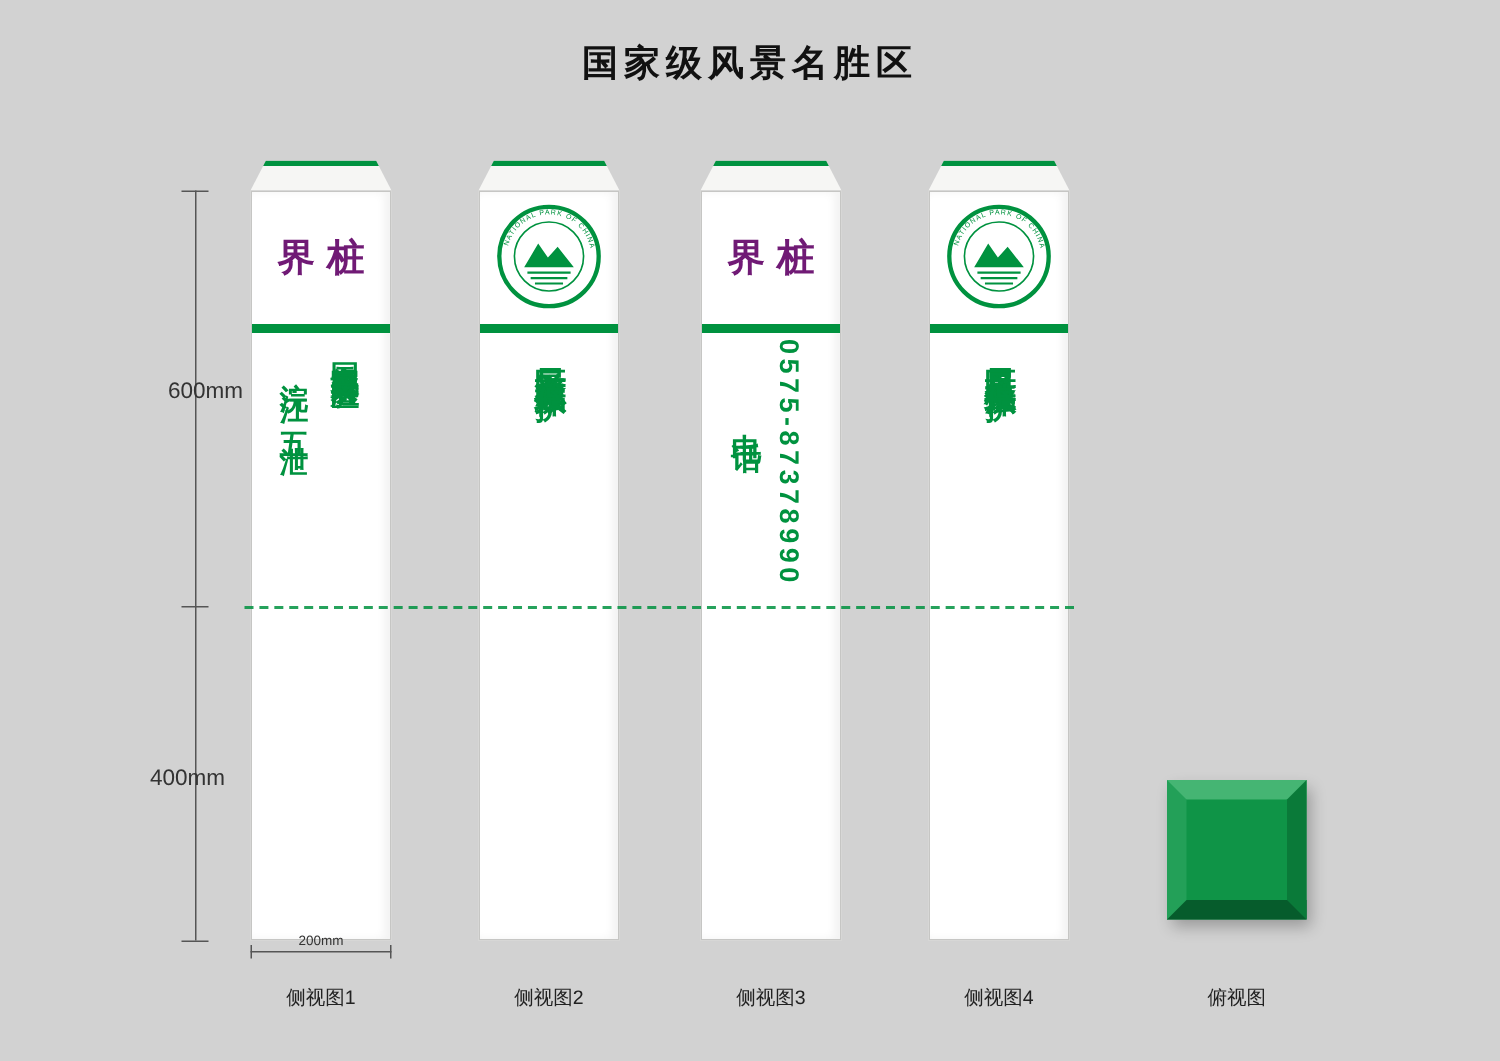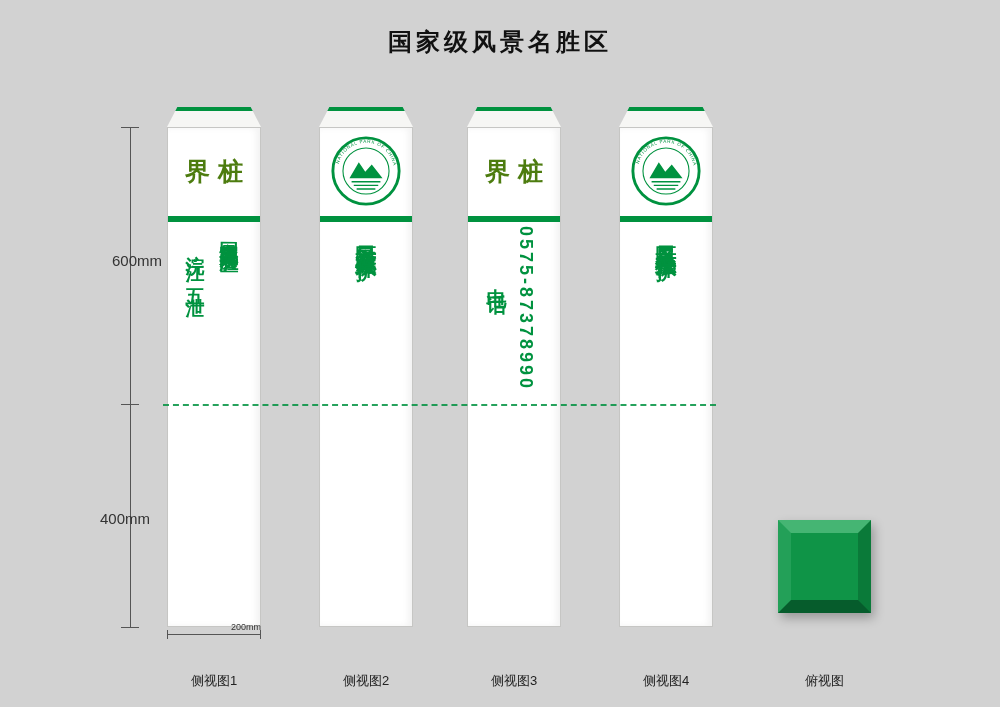--- a/index.html
+++ b/index.html
@@ -30,7 +30,7 @@
     display:flex;align-items:center;justify-content:center;
   }
   .head-text{
-    color:#4d7c0f;font-size:25px;font-weight:bold;letter-spacing:8px;
+    color:#701a75;font-size:25px;font-weight:bold;letter-spacing:8px;
     margin-right:-8px; 
   }
   .band{

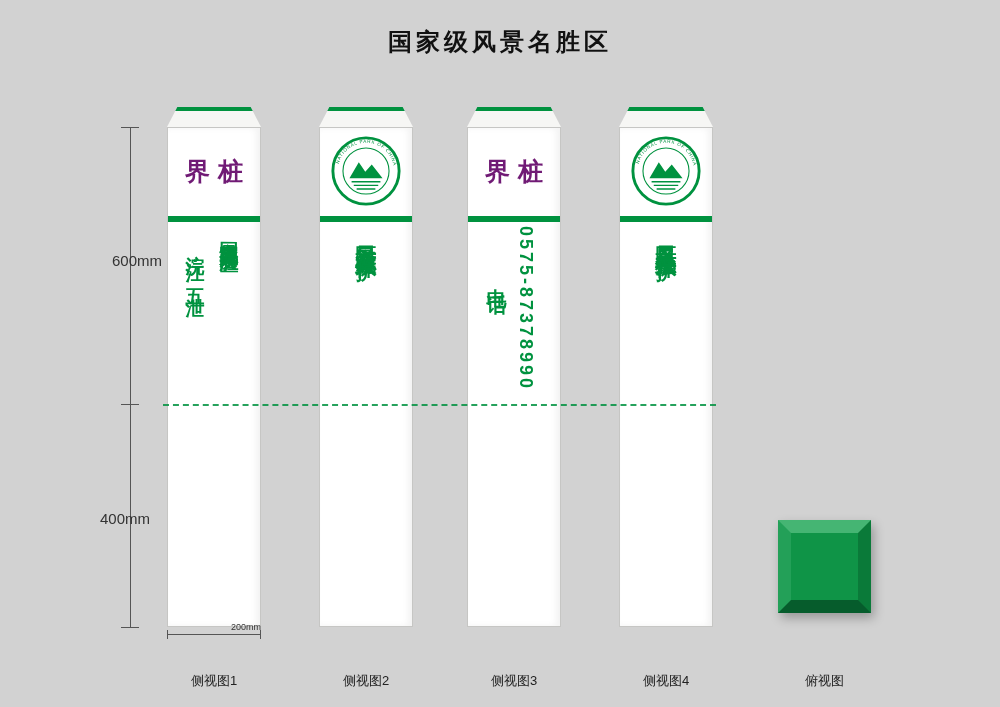--- a/index.html
+++ b/index.html
@@ -57,7 +57,7 @@
   .dim-label{position:absolute;font-size:15px;color:#333;}
   .dim-w-line{position:absolute;top:634px;left:167px;width:94px;height:1px;background:#555;}
   .tick-v{position:absolute;top:630px;width:1px;height:9px;background:#555;}
-  .dim-w-label{position:absolute;top:622px;left:167px;width:94px;text-align:right;font-size:9px;color:#333;}
+  .dim-w-label{position:absolute;top:622px;left:167px;width:94px;text-align:center;font-size:9px;color:#333;}
   
   .topview{
     position:absolute;left:778px;top:520px;width:93px;height:93px;box-sizing:border-box;

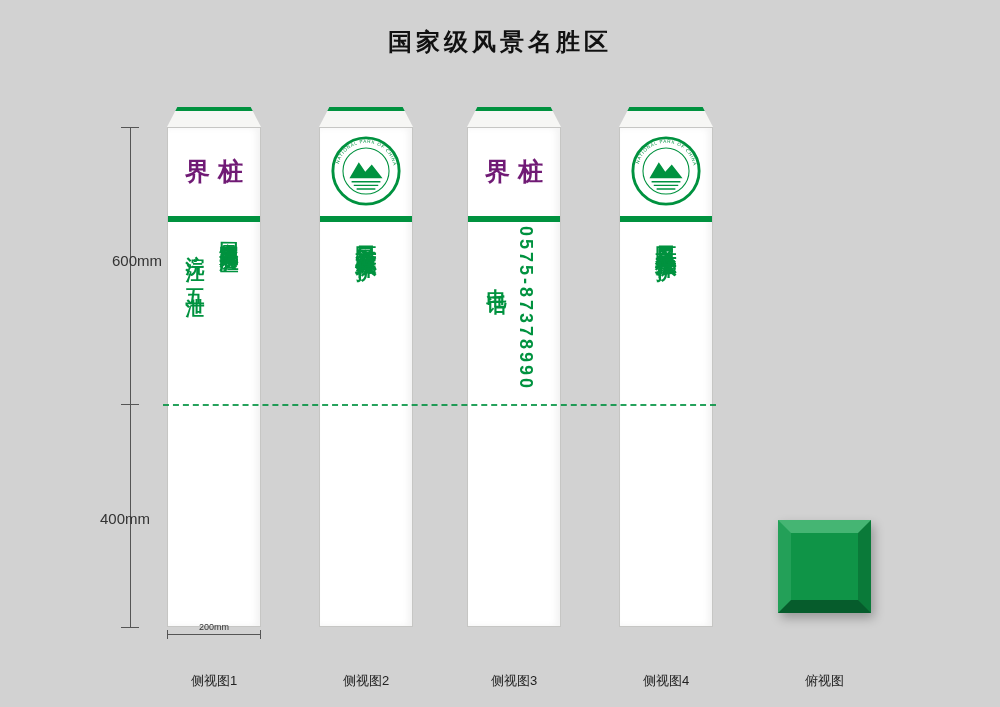--- a/index.html
+++ b/index.html
@@ -67,7 +67,7 @@
     background:#0f9447;box-shadow:3px 5px 10px rgba(0,0,0,0.28);
   }
   
-  .view-label{position:absolute;top:672px;width:94px;text-align:center;font-size:13px;color:#222;}
+  .view-label{position:absolute;top:656px;width:94px;text-align:center;font-size:13px;color:#222;}
 </style>
 </head>
 <body>

